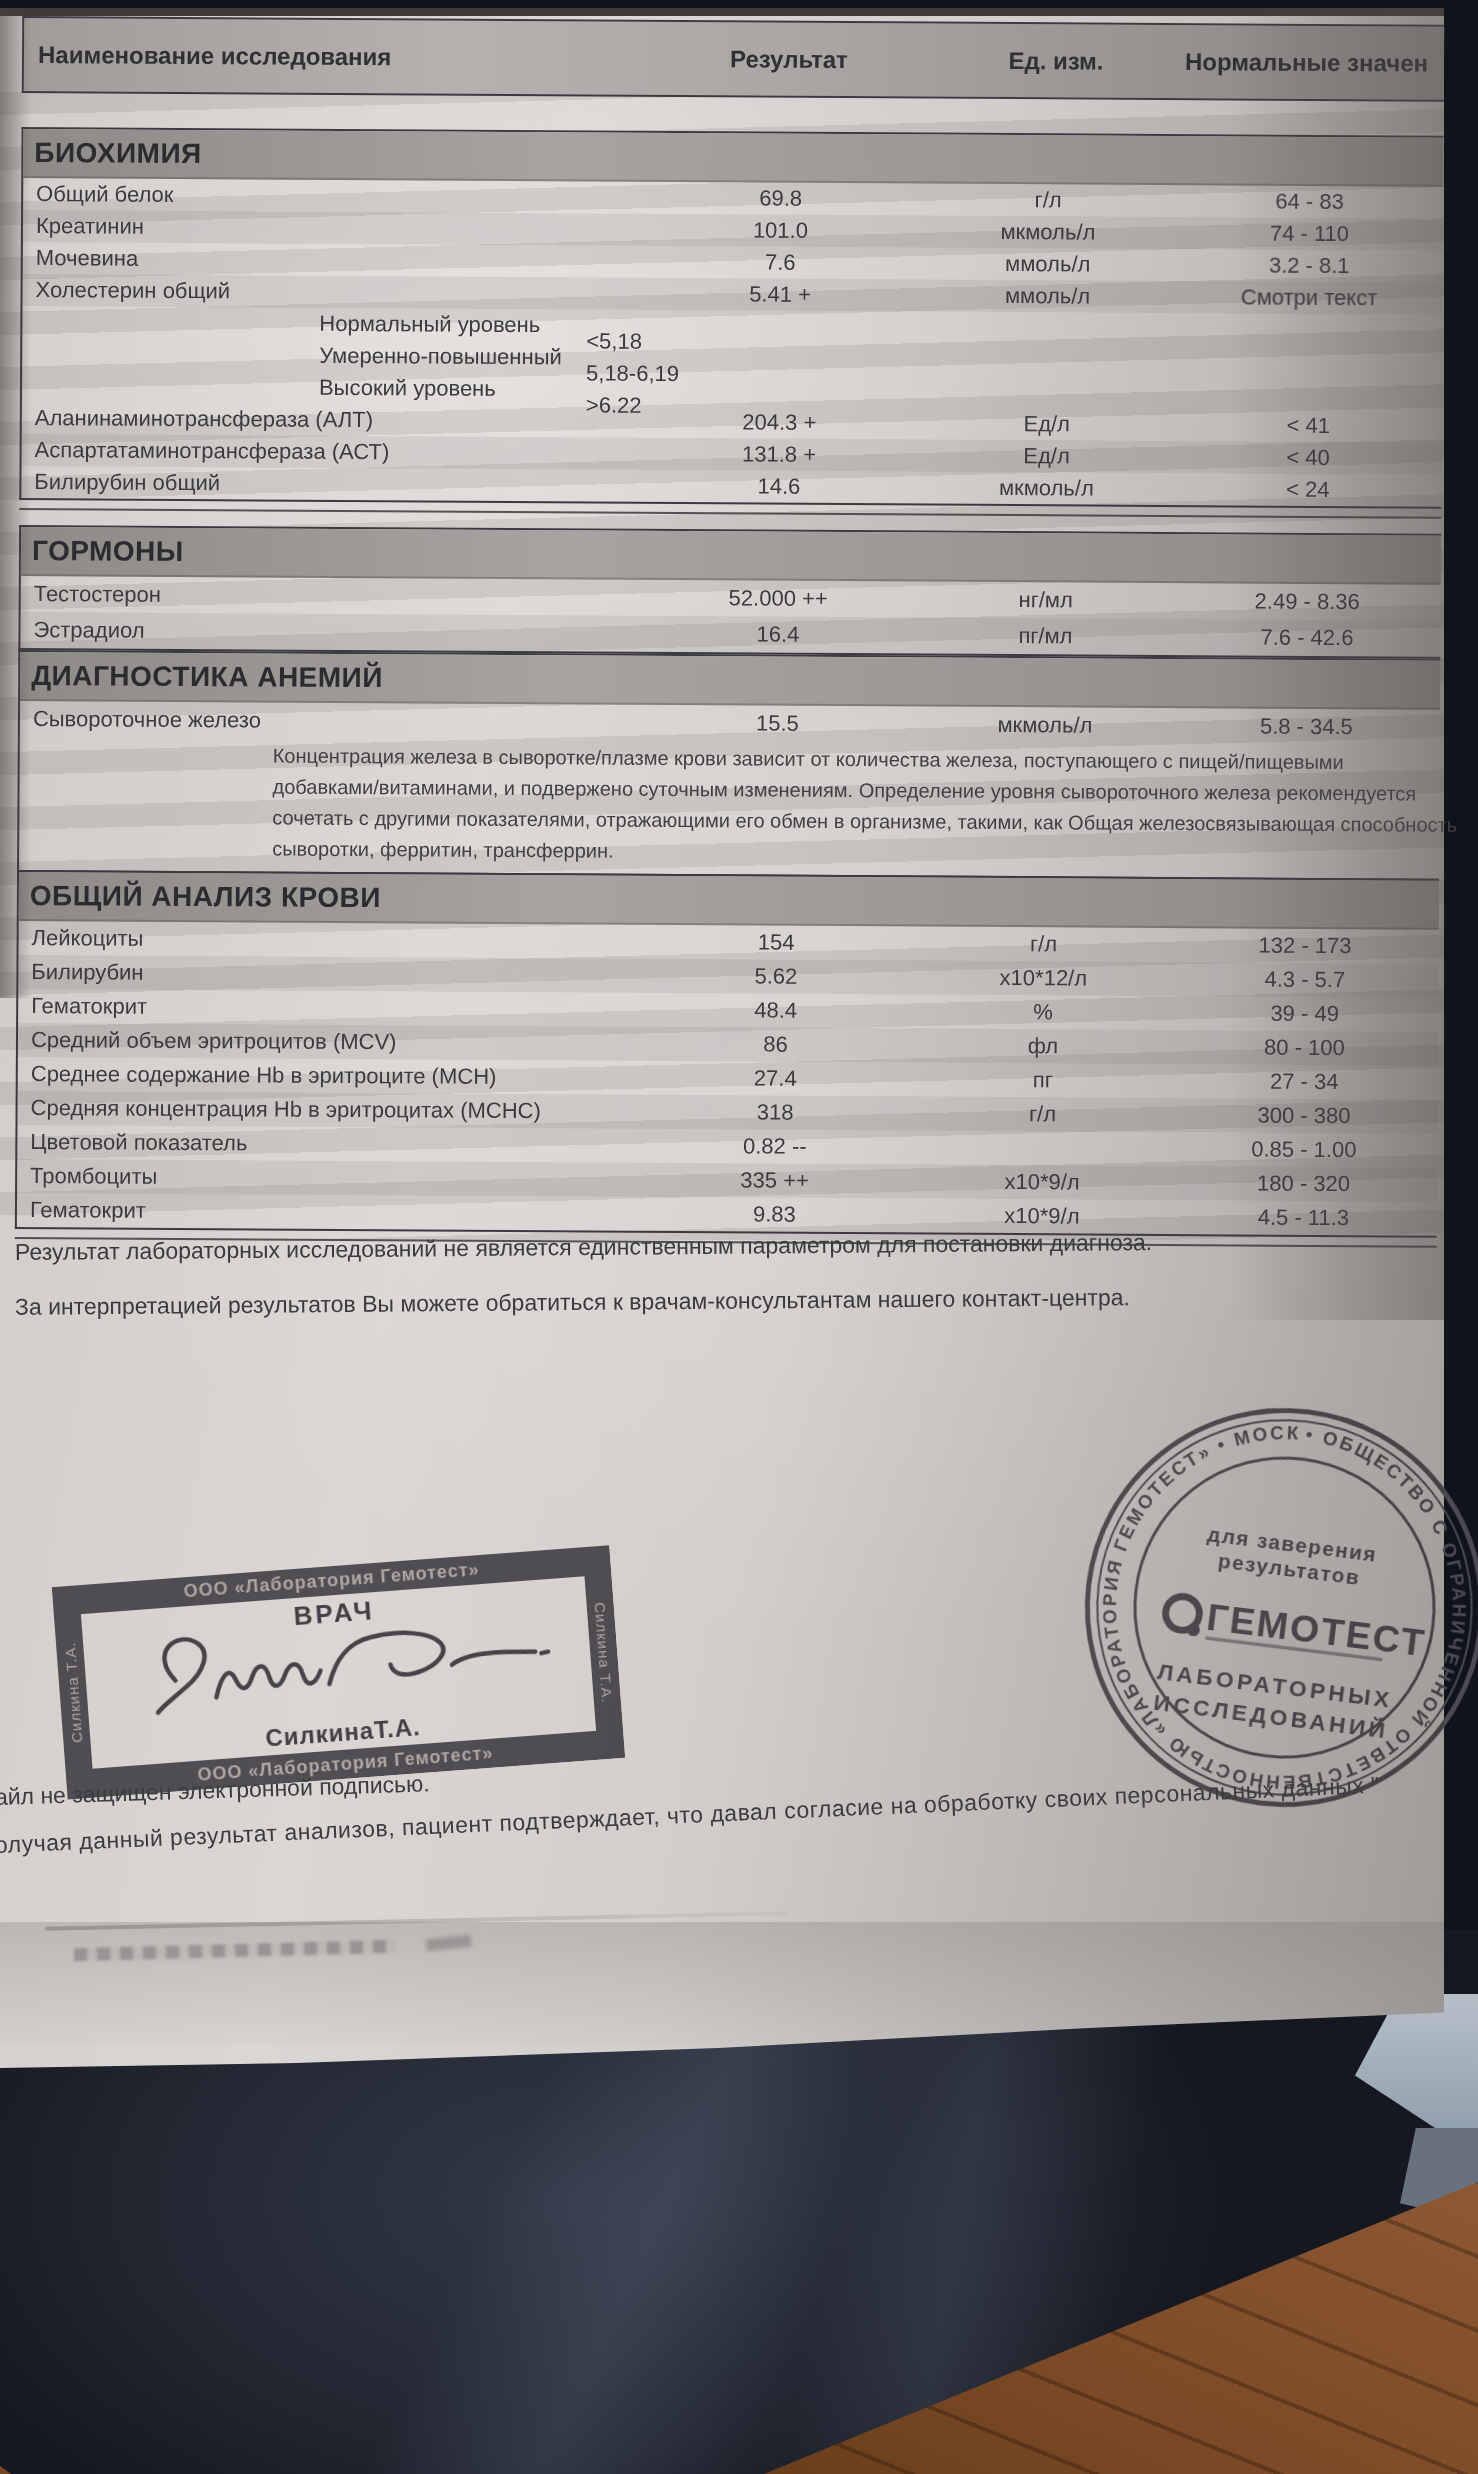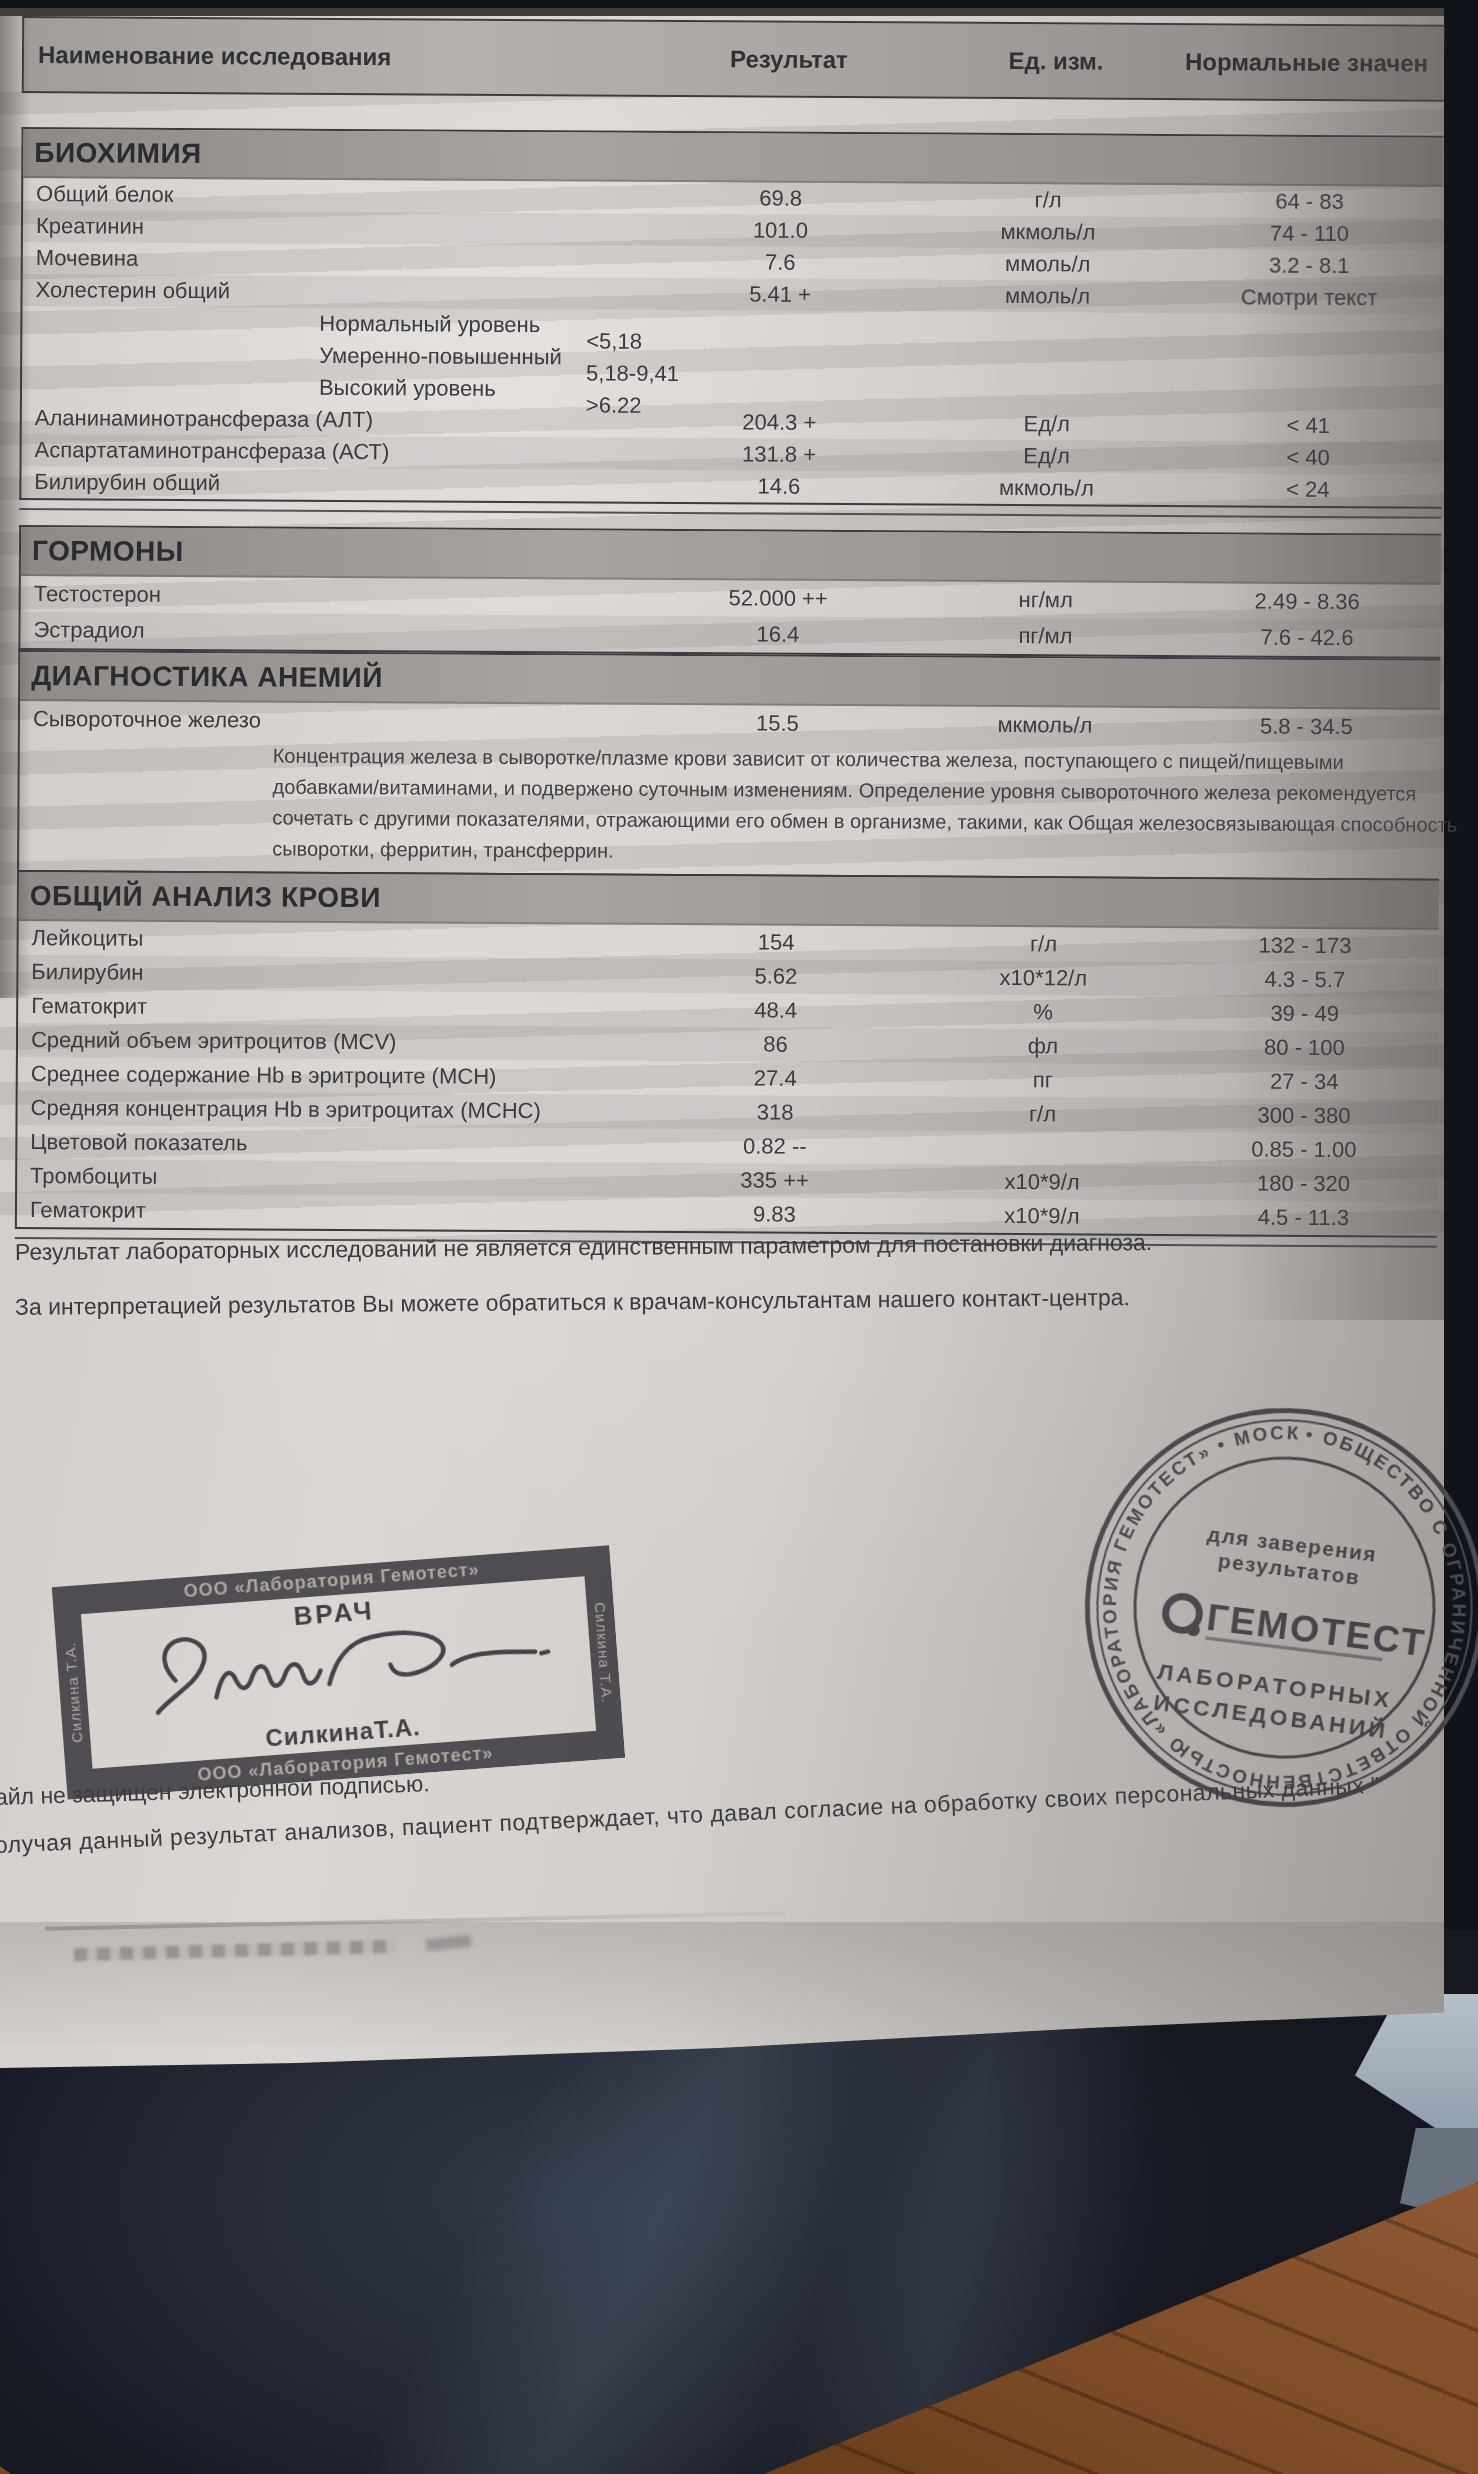--- a/index.html
+++ b/index.html
@@ -161,7 +161,7 @@
             </div>
             <div class="row sub">
               <div class="c c-name">Умеренно-повышенный</div>
-              <div class="c c-result">5,18-9,41</div>
+              <div class="c c-result">5,18-6,19</div>
             </div>
             <div class="row sub">
               <div class="c c-name">Высокий уровень</div>

